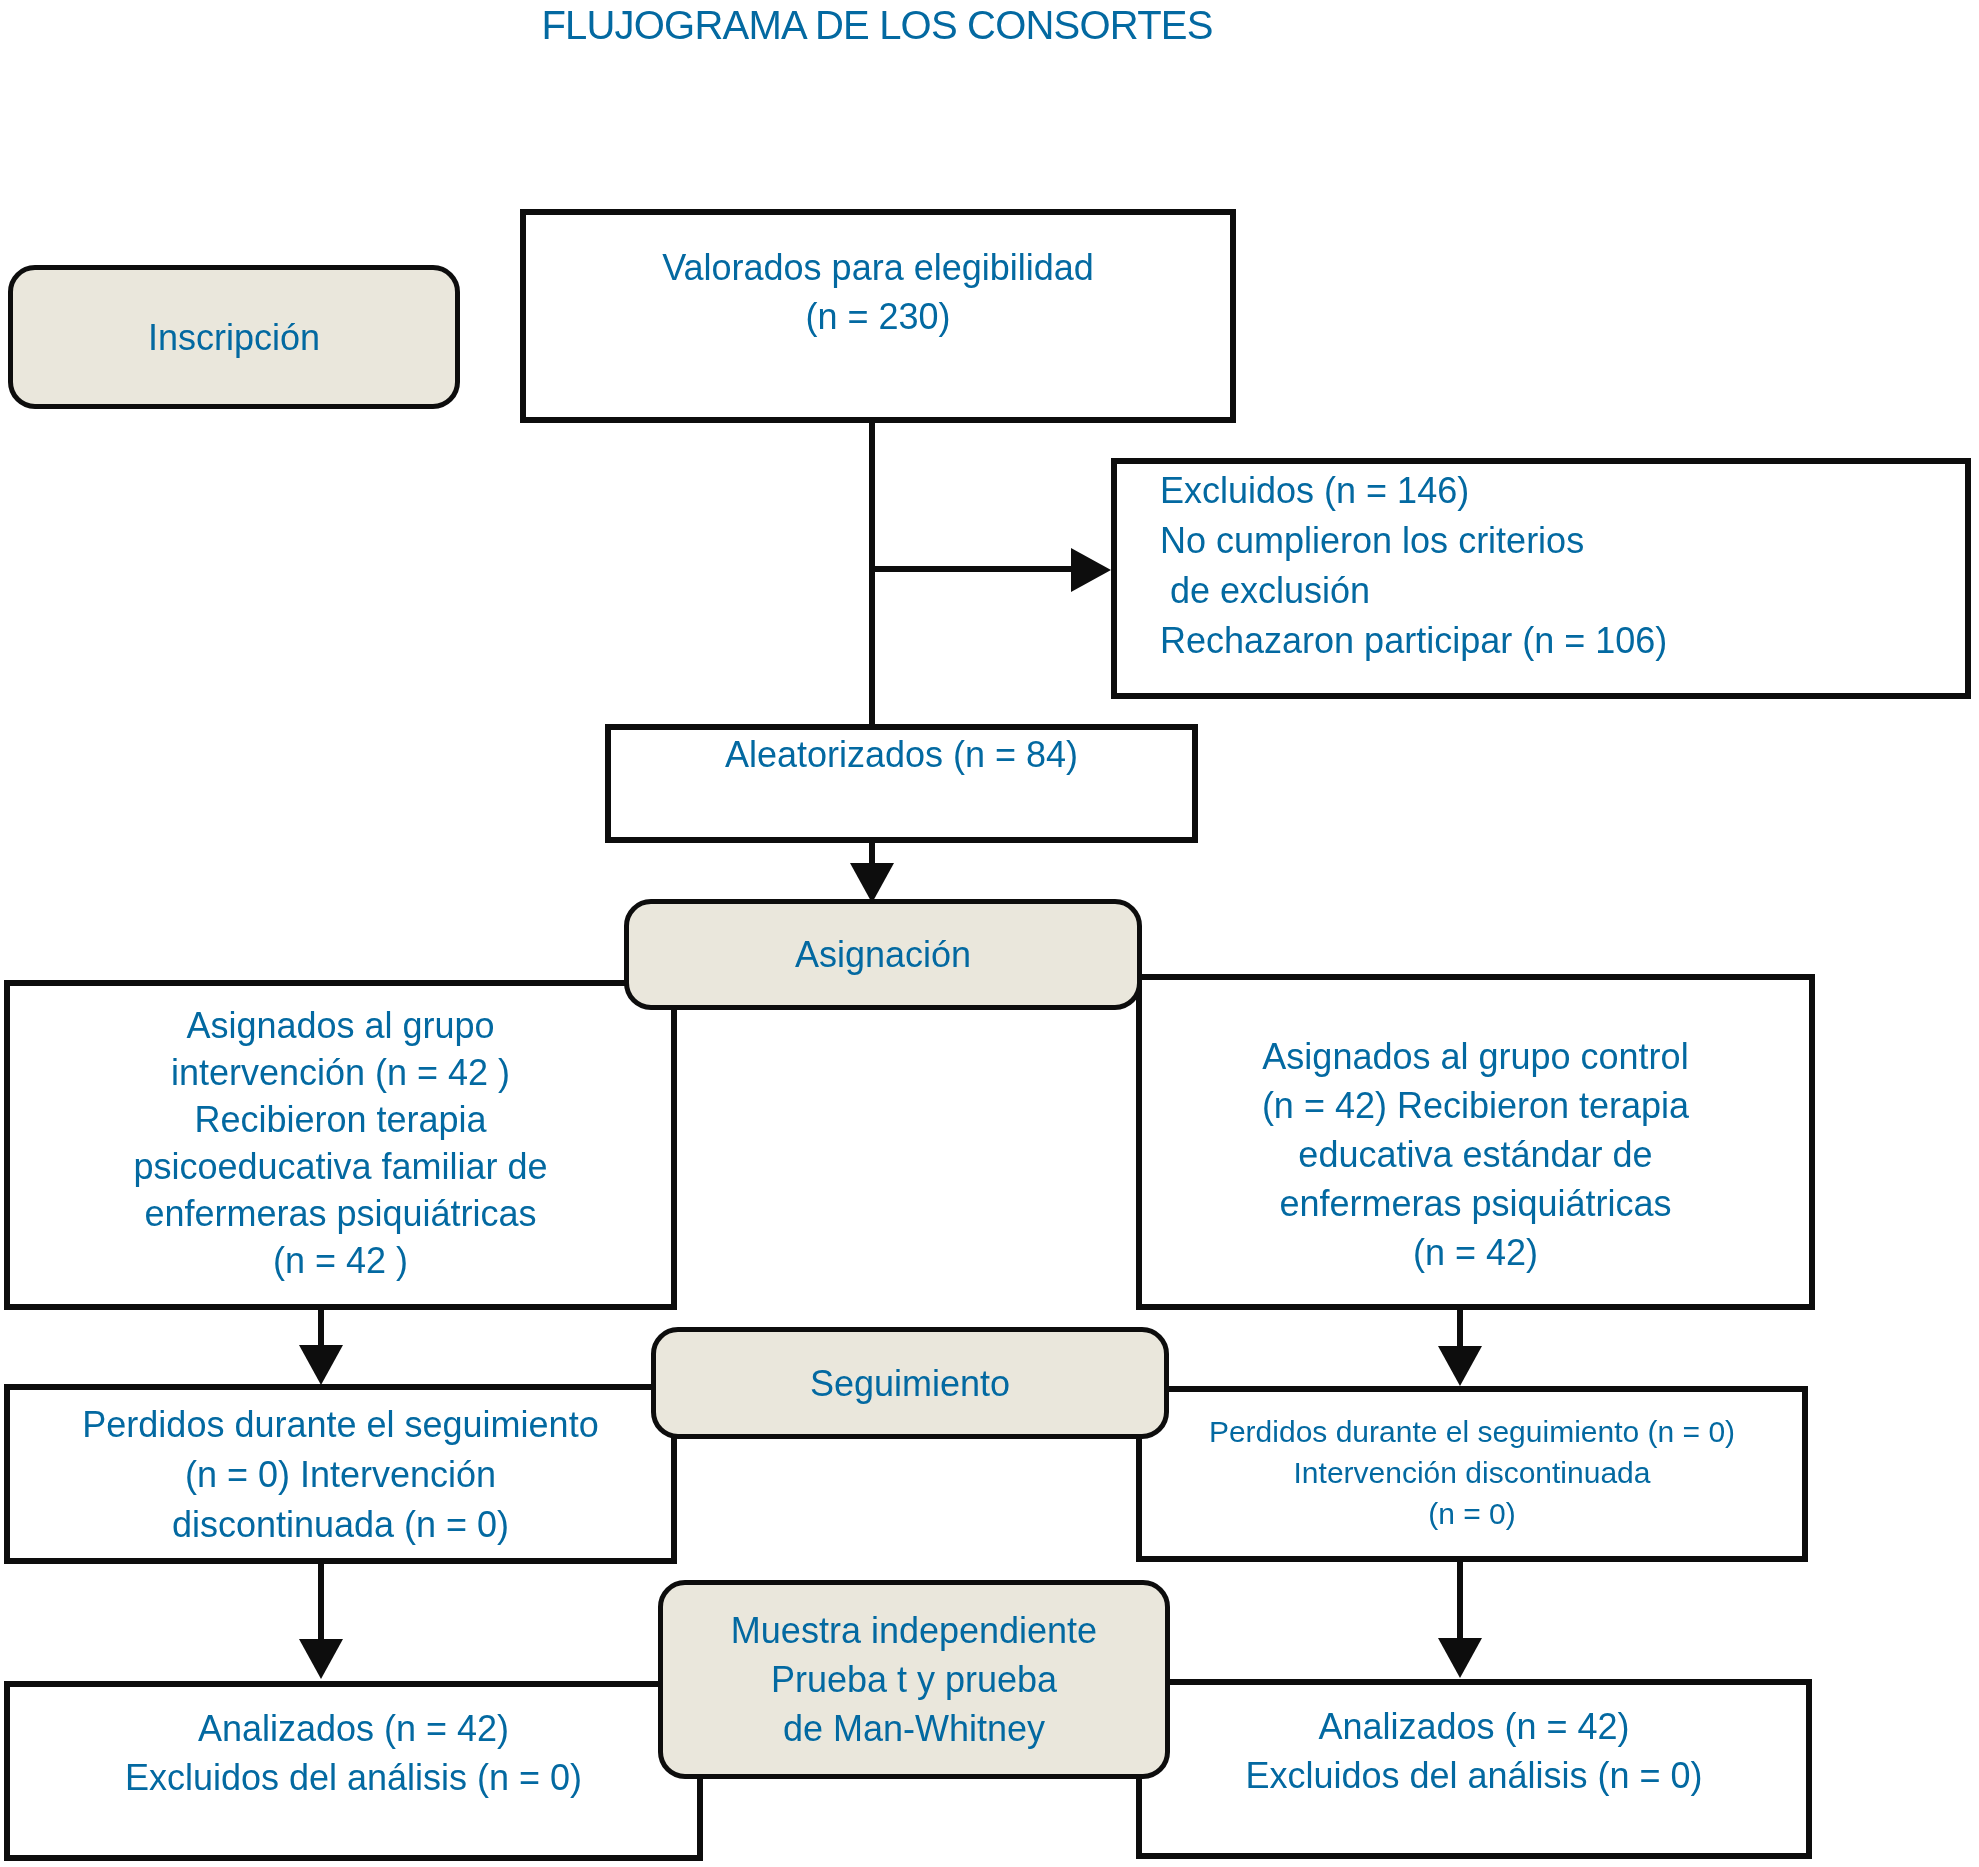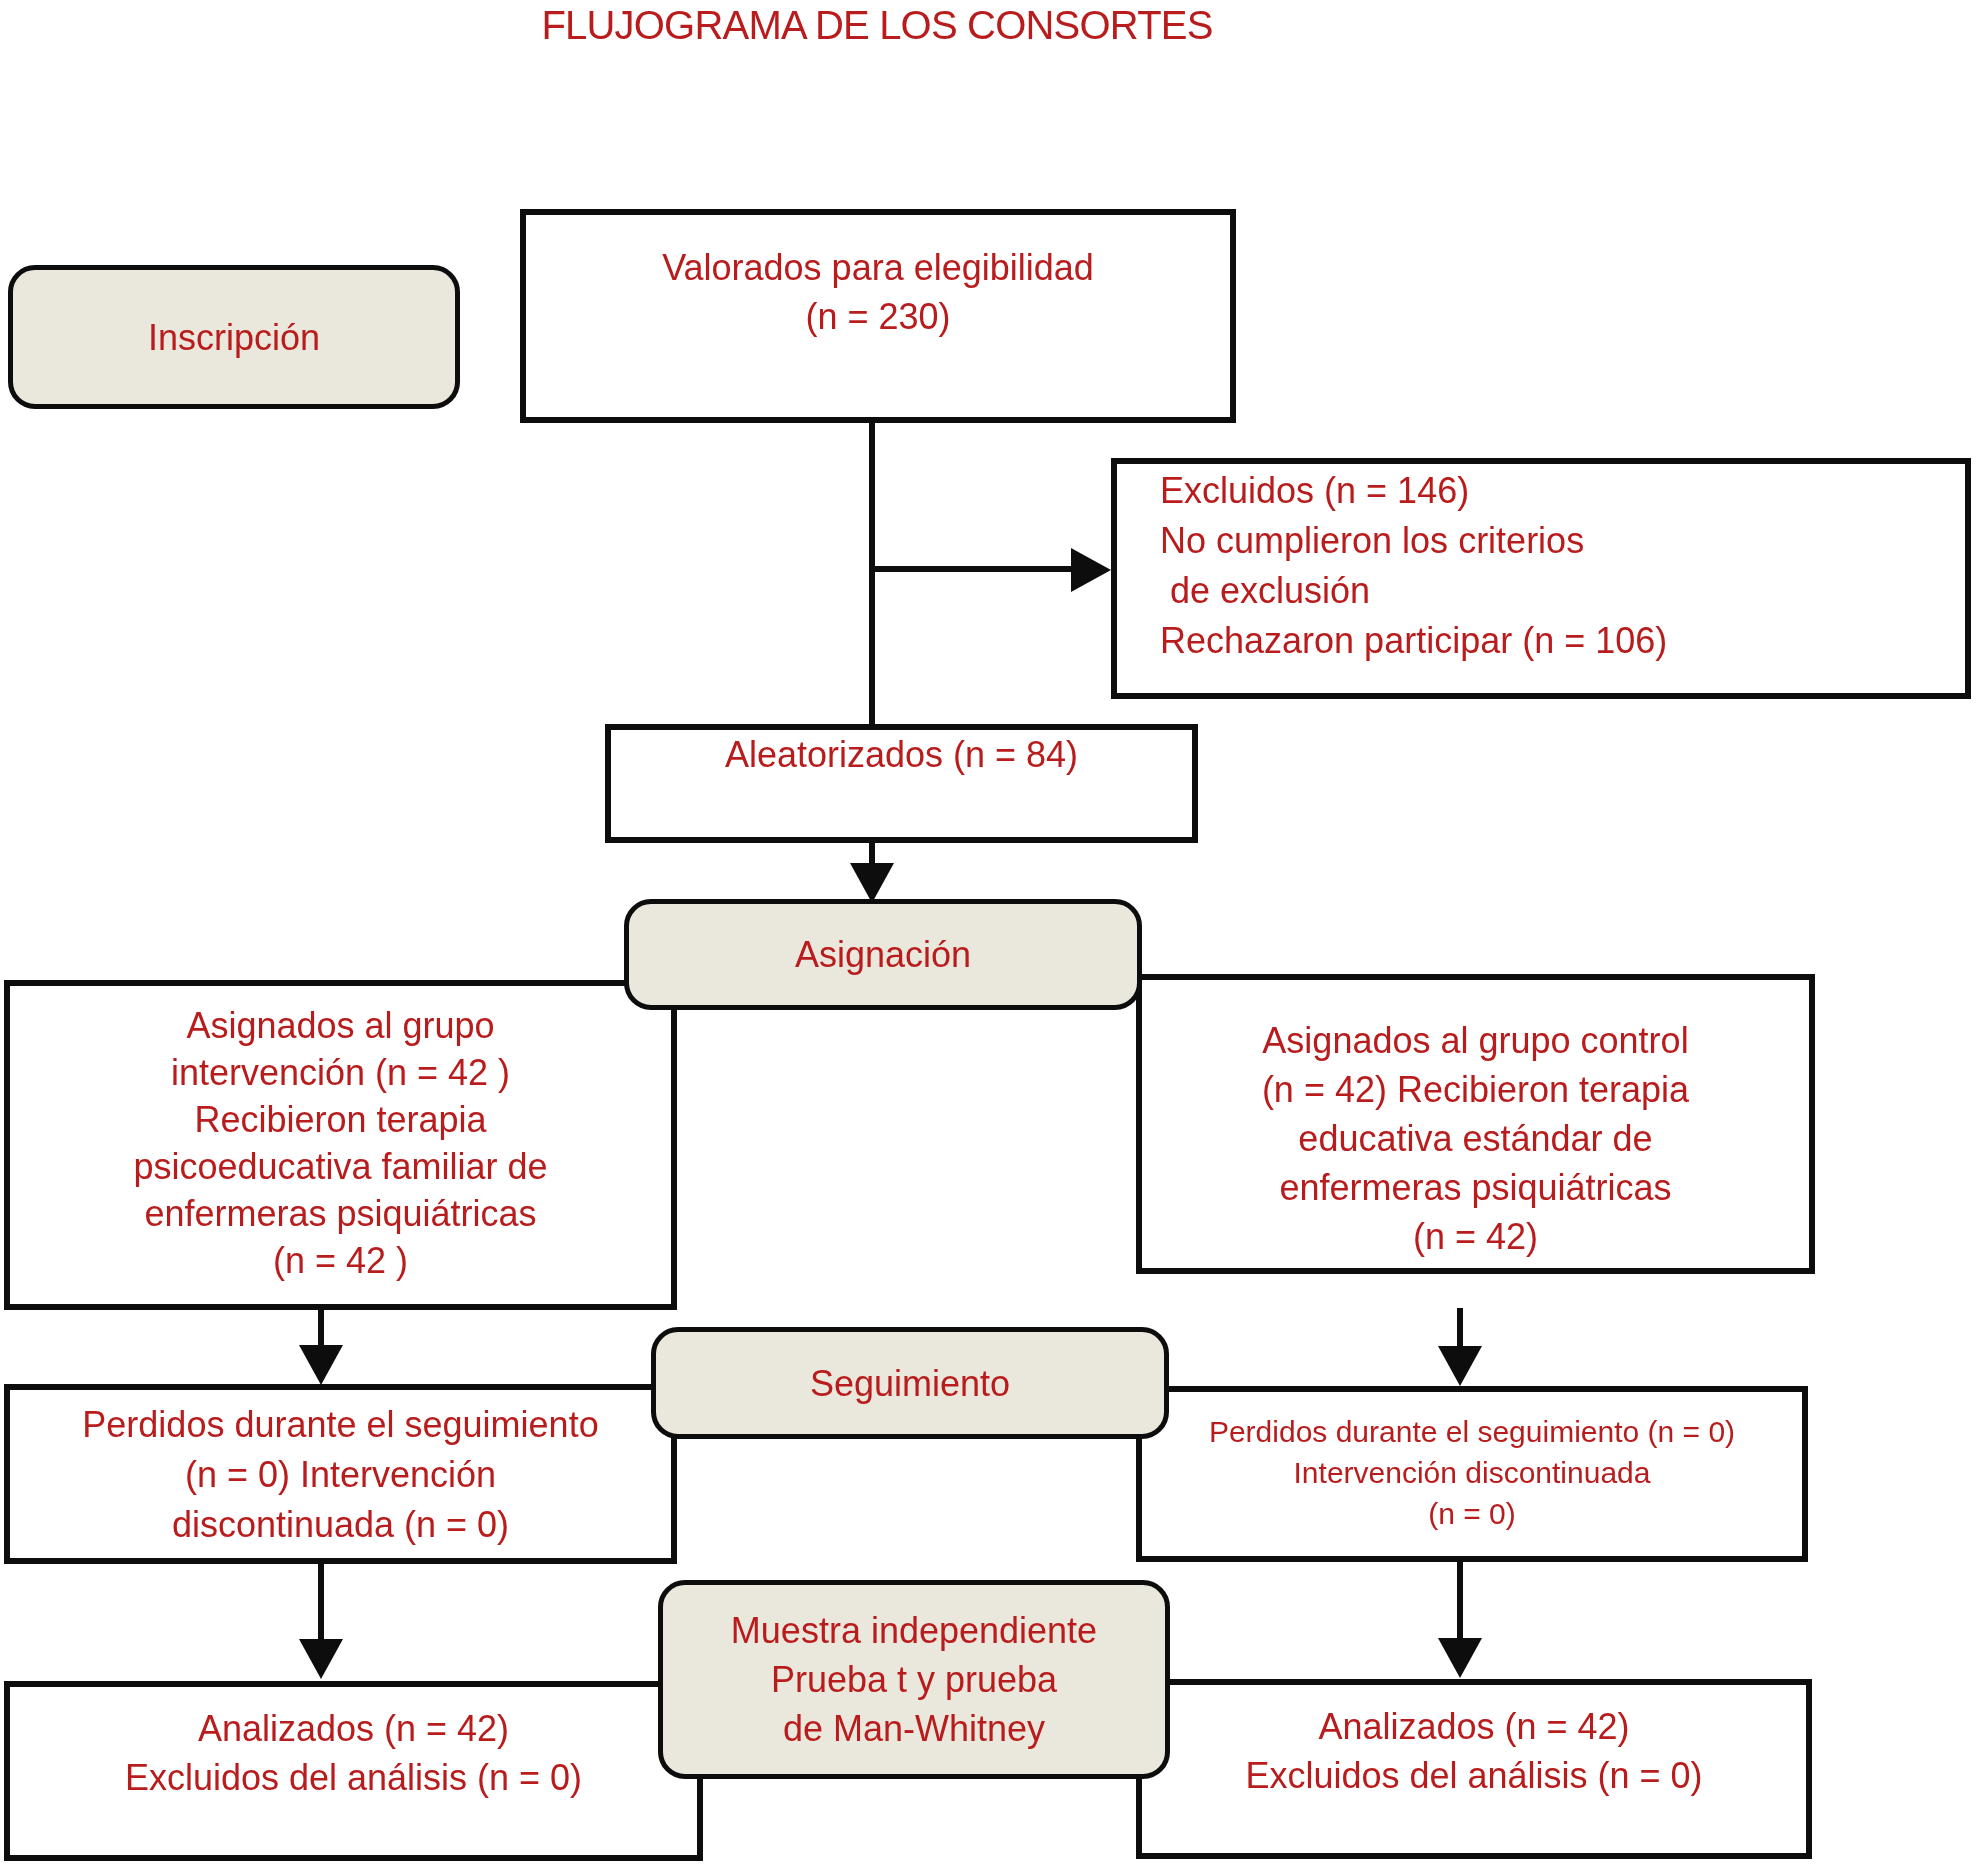--- a/index.html
+++ b/index.html
@@ -9,7 +9,7 @@
     height: 1867px;
     background: #ffffff;
     font-family: "Liberation Sans", "DejaVu Sans", sans-serif;
-    color: #b91c1c;
+    color: #0369a1;
     overflow: hidden;
   }
   .title {

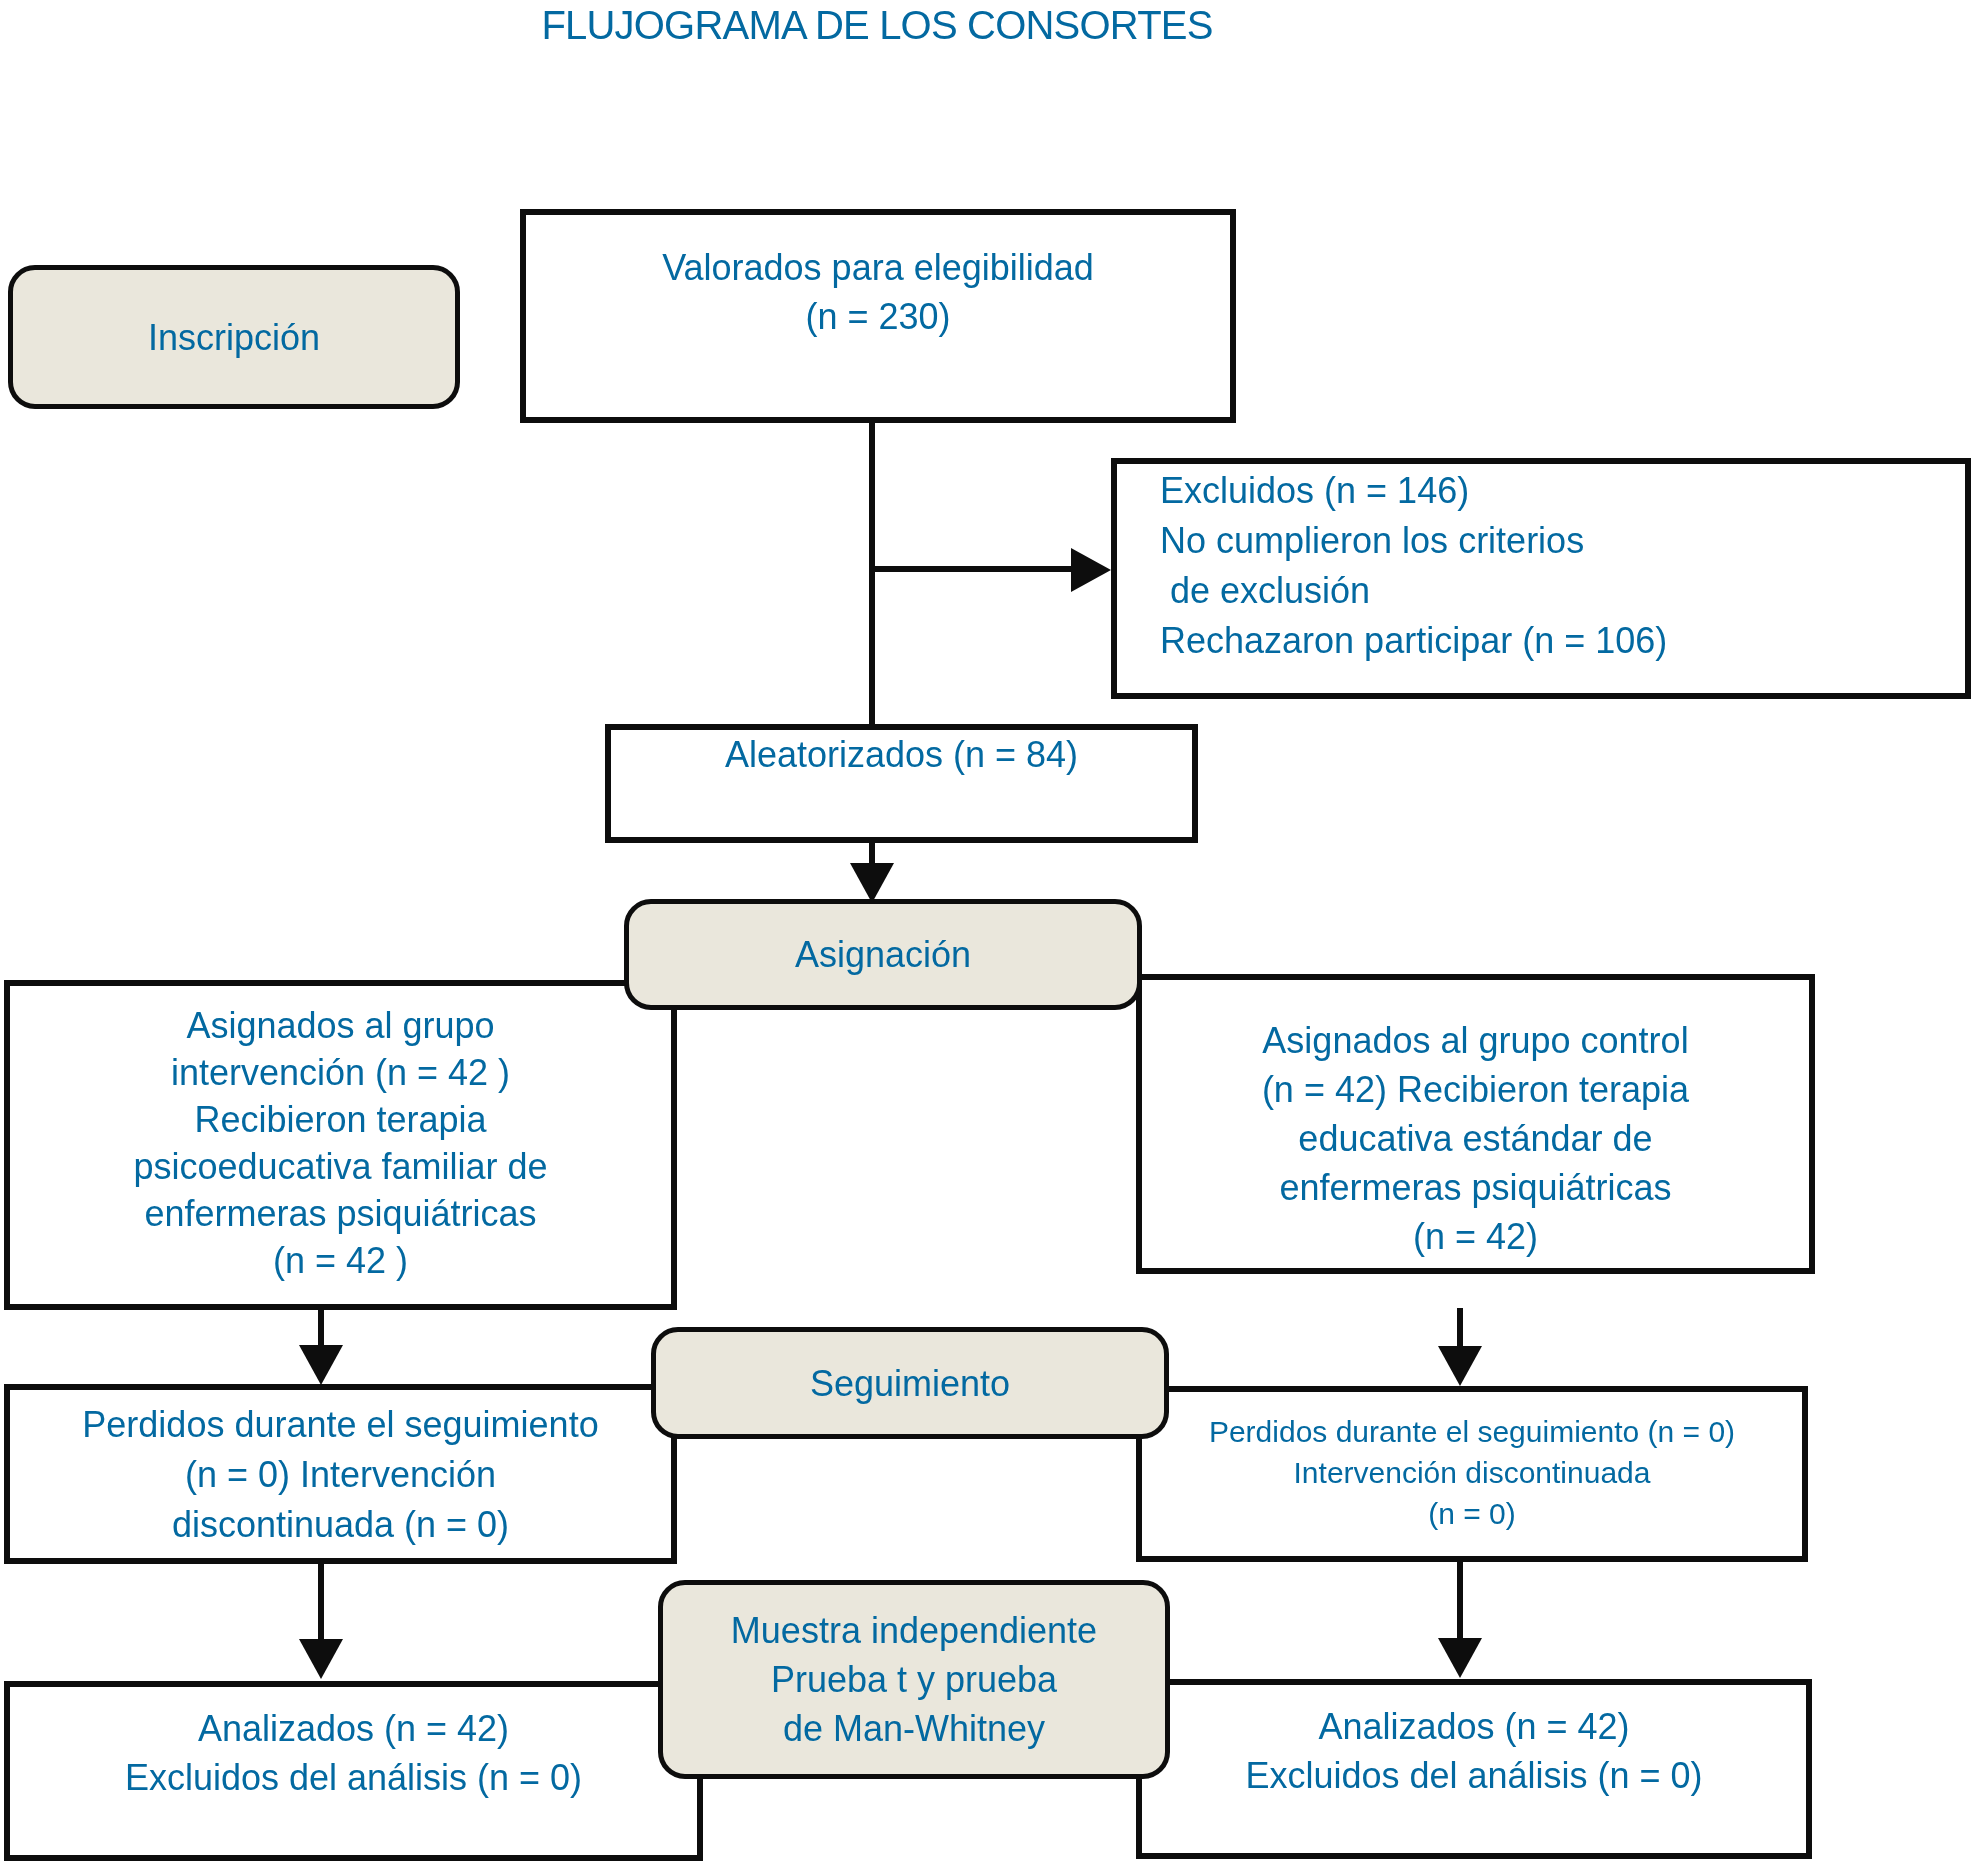--- a/index.html
+++ b/index.html
@@ -74,7 +74,7 @@
   #asignacion  { left: 624px; top: 899px; width: 518px; height: 111px; }
   #grupo-intervencion { left: 4px; top: 980px; width: 673px; height: 330px; padding-top: 16px; }
   #grupo-intervencion .box-text { line-height: 47px; }
-  #grupo-control { left: 1136px; top: 974px; width: 679px; height: 300px; padding-top: 36px; }
+  #grupo-control { left: 1136px; top: 974px; width: 679px; height: 336px; padding-top: 52px; }
   #seguimiento { left: 651px; top: 1327px; width: 518px; height: 112px; }
   #perdidos-intervencion { left: 4px; top: 1384px; width: 673px; height: 180px; padding-top: 9.5px; }
   #perdidos-intervencion .box-text { line-height: 50px; }

